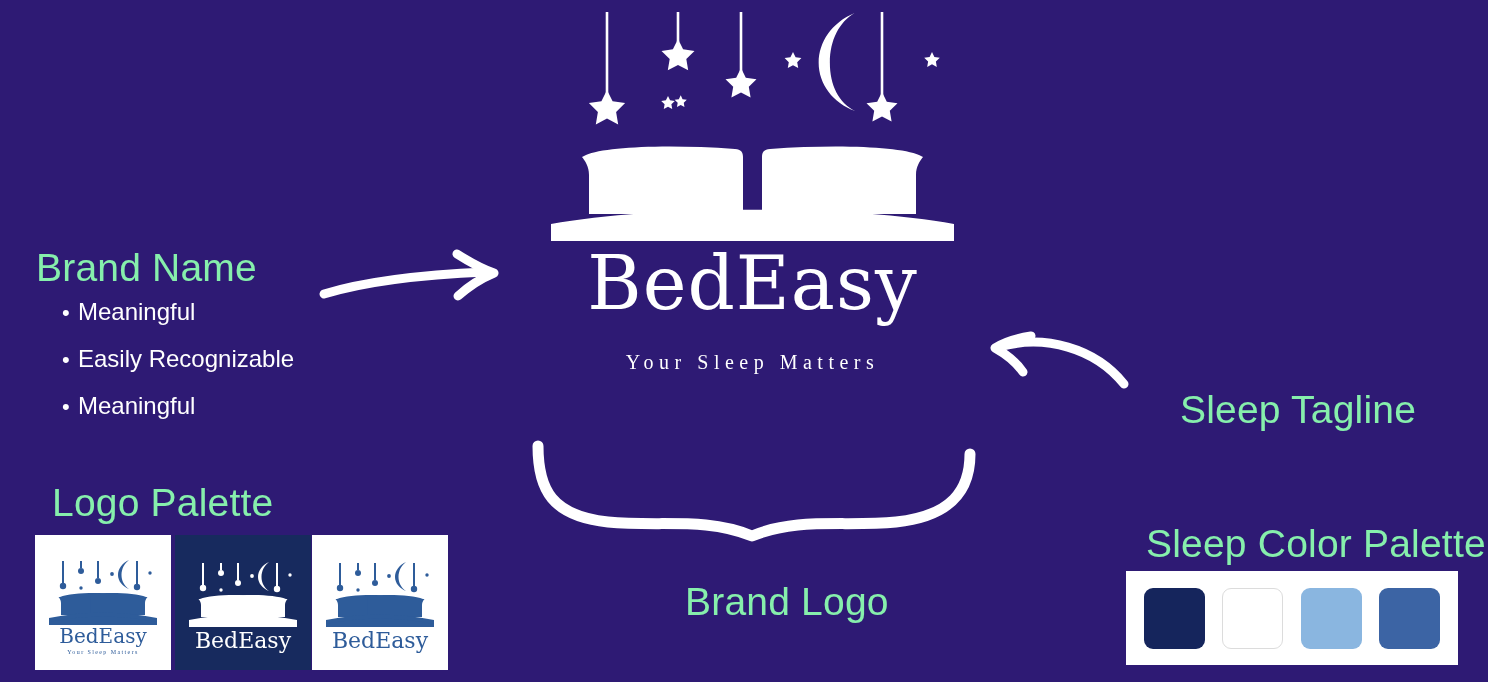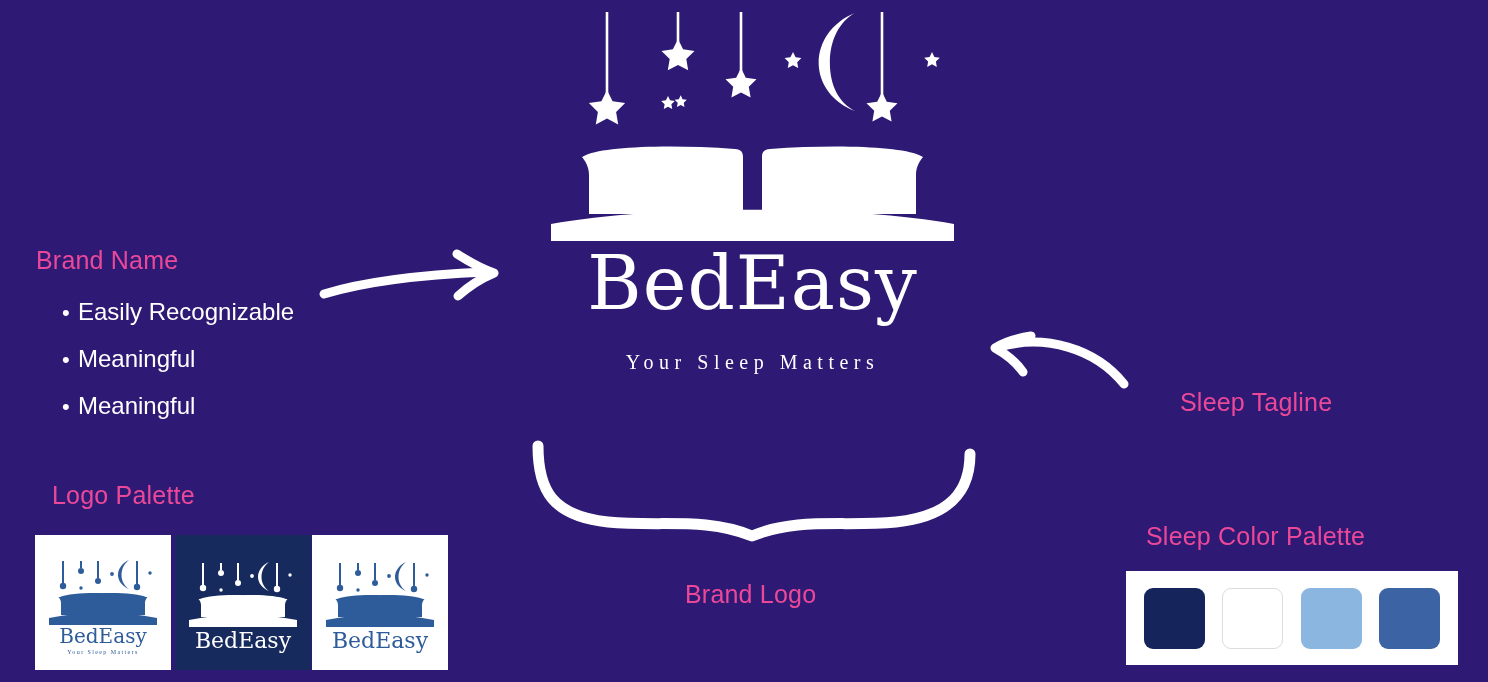--- a/index.html
+++ b/index.html
@@ -22,9 +22,9 @@
   .abs { position: absolute; }
   .heading {
     font-family: "Liberation Sans", sans-serif;
-    font-size: 25px;
+    font-size: 39px;
     font-weight: 400;
-    color: #ec4899;
+    color: #86efac;
     white-space: nowrap;
     letter-spacing: 0.2px;
   }

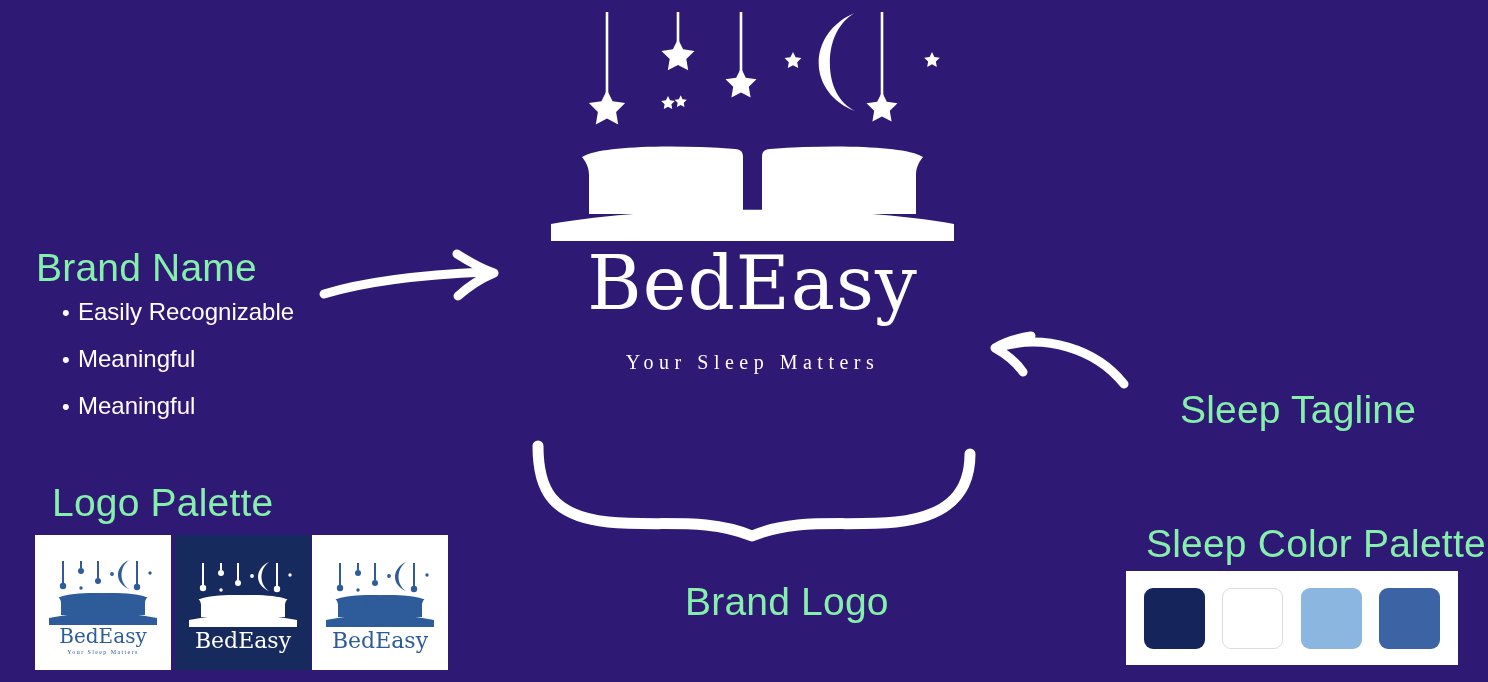--- a/index.html
+++ b/index.html
@@ -190,10 +190,10 @@
 
   <ul id="brand-name-list">
     <li>
-      <span class="bullet">•</span><span>Easily Recognizable</span>
+      <span class="bullet">•</span><span>Meaningful</span>
     </li>
     <li>
-      <span class="bullet">•</span><span>Meaningful</span>
+      <span class="bullet">•</span><span>Easily Recognizable</span>
     </li>
     <li>
       <span class="bullet">•</span><span>Meaningful</span>

